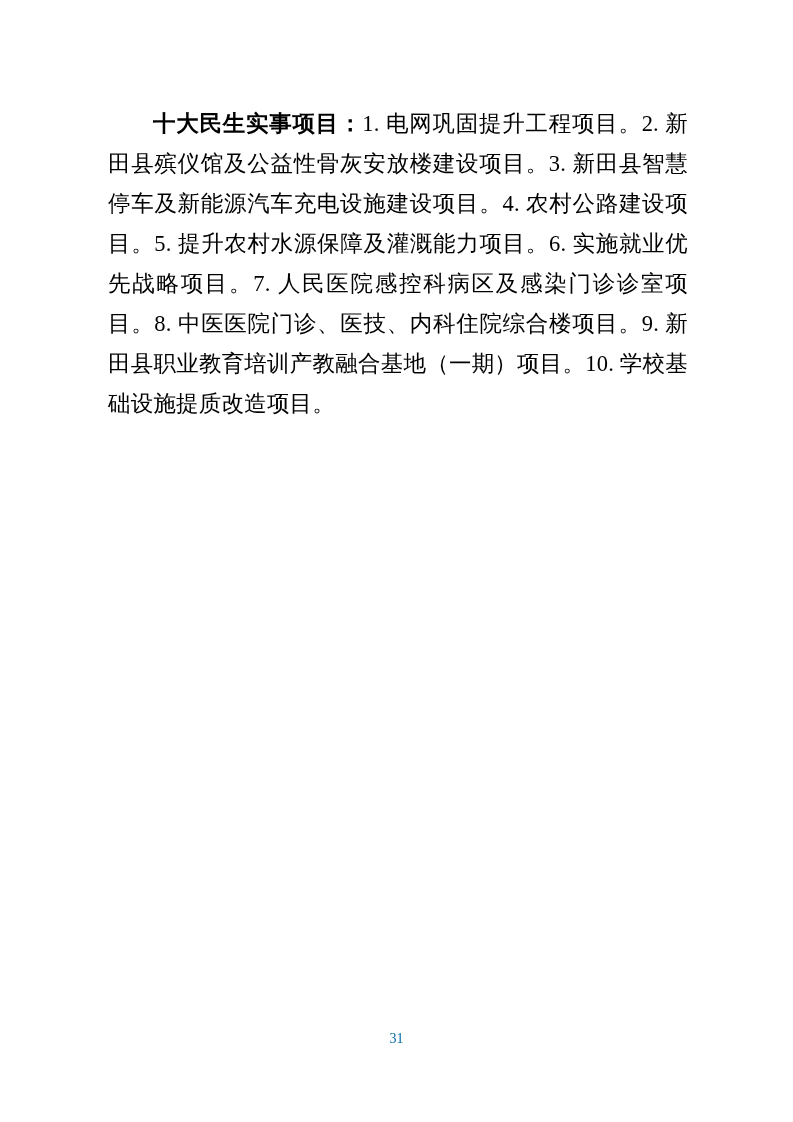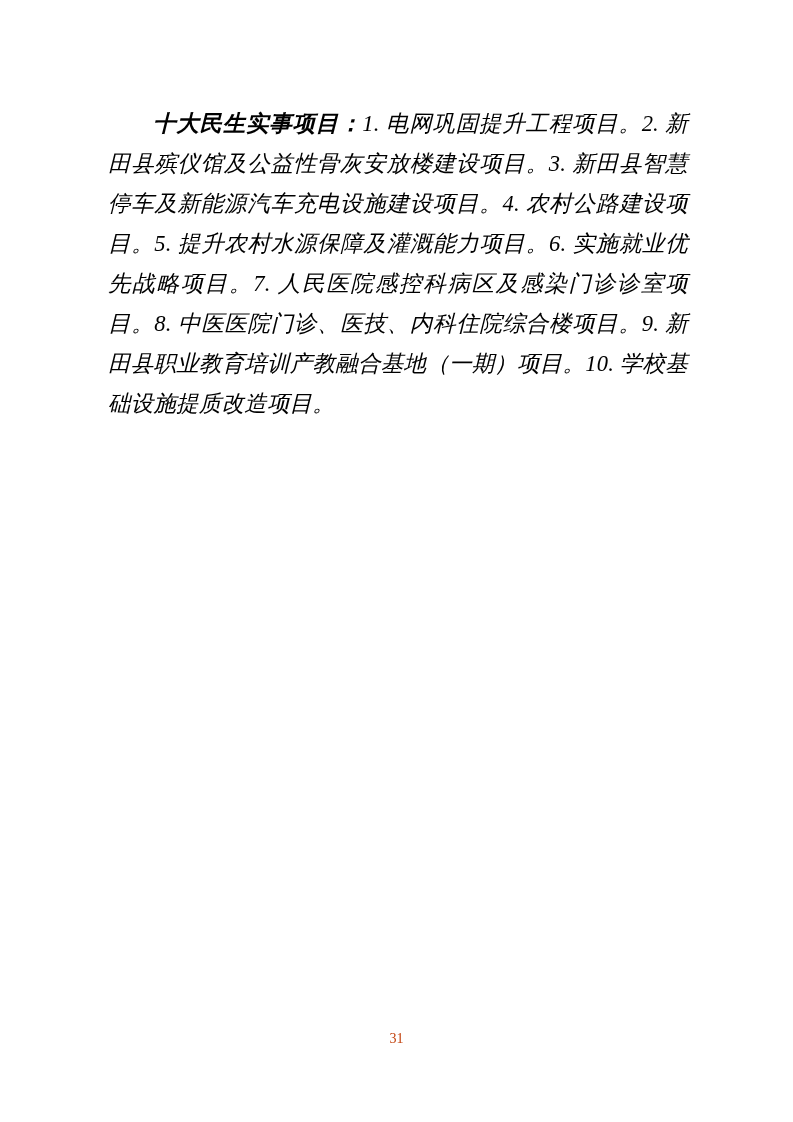--- a/index.html
+++ b/index.html
@@ -28,7 +28,6 @@
     left: 108px;
     top: 104px;
     width: 580px;
-    font-style: italic;
   }
   .body-para {
     font-size: 22.5px;

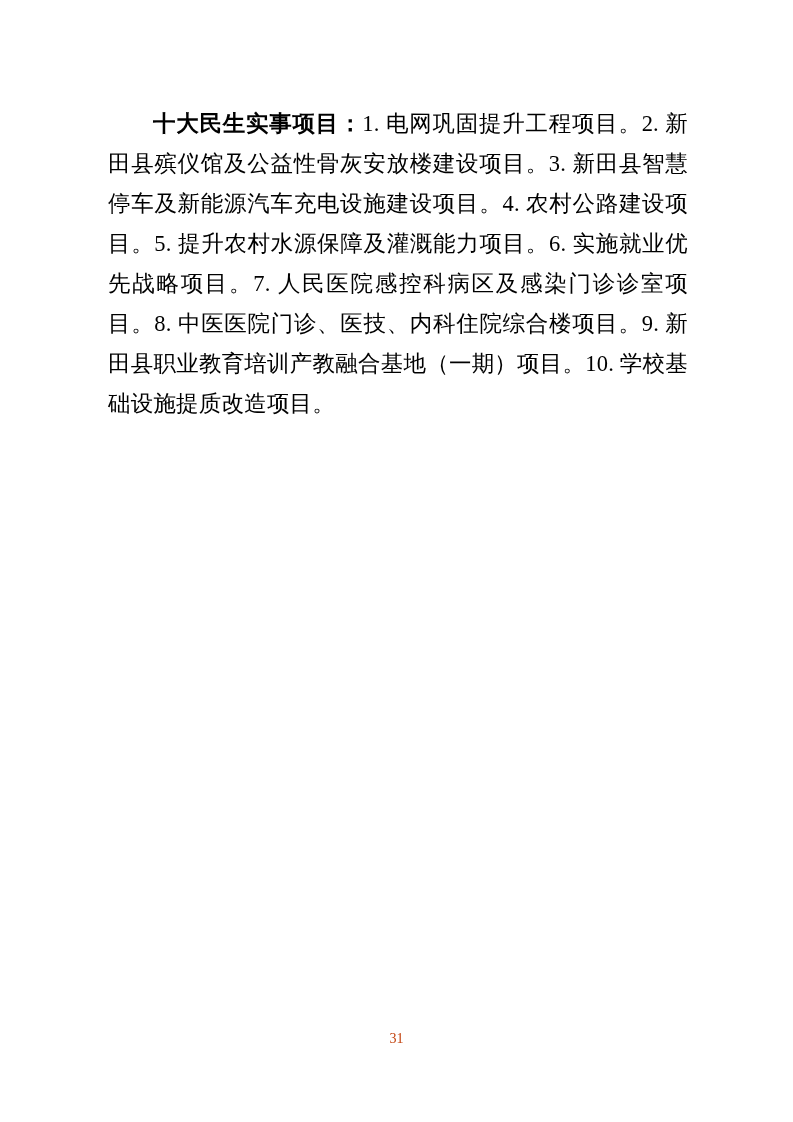--- a/index.html
+++ b/index.html
@@ -49,7 +49,7 @@
     text-align: center;
     font-size: 14px;
     font-family: "Liberation Serif", "DejaVu Serif", serif;
-    color: #c2410c;
+    color: #0369a1;
   }
 </style>
 </head>

